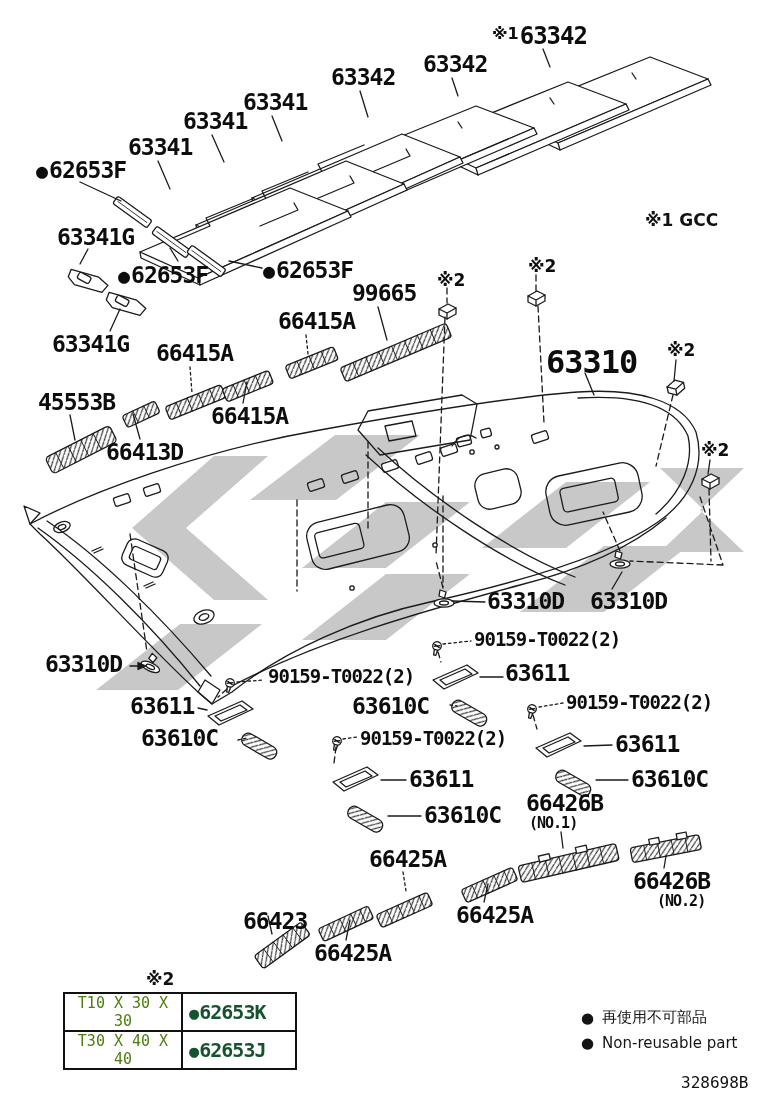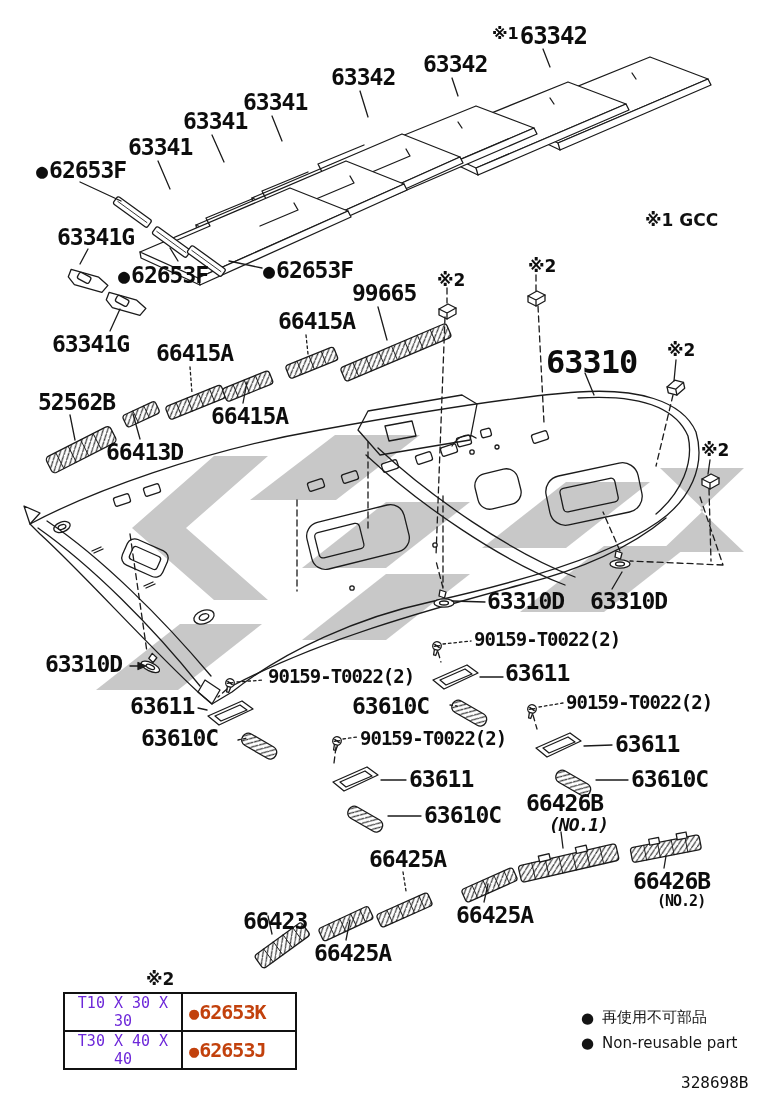--- a/index.html
+++ b/index.html
@@ -312,7 +312,7 @@
       <div class="plabel" style="left: 278px; top: 310px;"><span>66415A</span></div>
       <div class="plabel" style="left: 156px; top: 342px;"><span>66415A</span></div>
       <div class="plabel" style="left: 52px; top: 333px;"><span>63341G</span></div>
-      <div class="plabel" style="left: 38px; top: 391px;"><span>52562B</span></div>
+      <div class="plabel" style="left: 38px; top: 391px;"><span>45553B</span></div>
       <div class="plabel" style="left: 211px; top: 405px;"><span>66415A</span></div>
       <div class="plabel" style="left: 106px; top: 441px;"><span>66413D</span></div>
       <div class="plabel" style="left: 546px; top: 346px; font-size: 32px;"><span>63310</span></div>

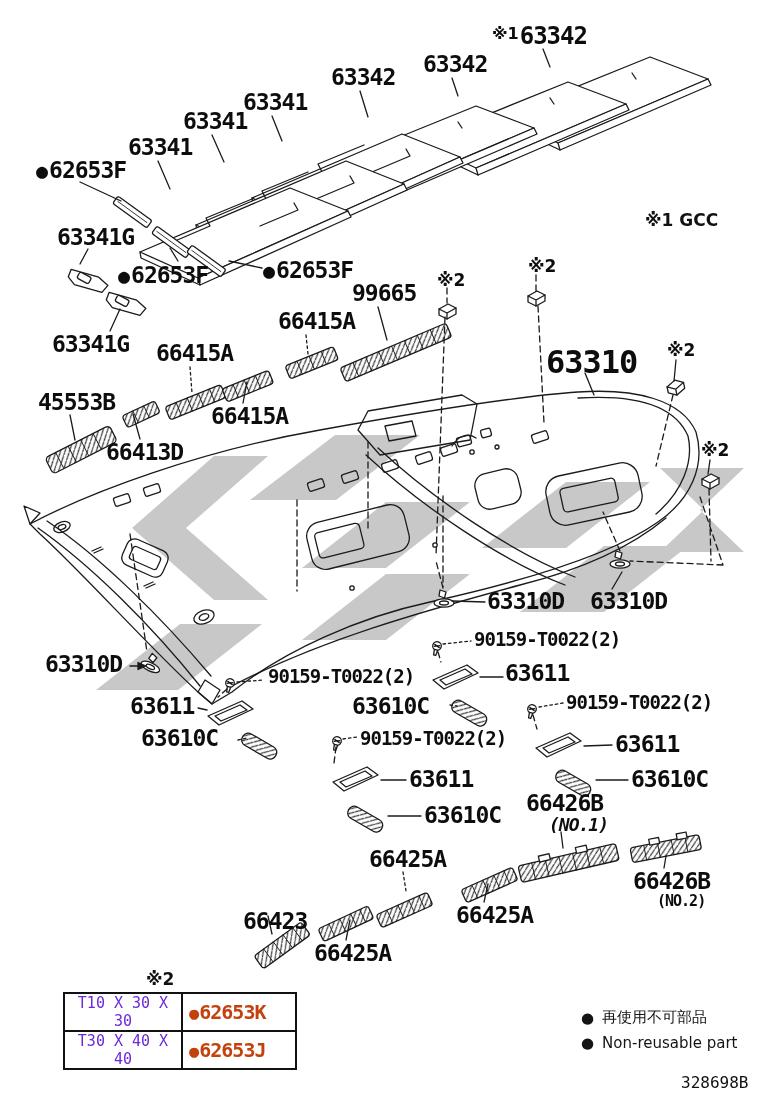--- a/index.html
+++ b/index.html
@@ -336,7 +336,7 @@
       <div class="plabel" style="left: 631px; top: 768px;"><span>63610C</span></div>
       <div class="plabel" style="left: 424px; top: 804px;"><span>63610C</span></div>
       <div class="plabel" style="left: 526px; top: 792px;"><span>66426B</span></div>
-      <div class="plabel" style="left: 549px; top: 816px; font-size: 18px; font-style: italic;"><span>(NO.1)</span></div>
+      <div class="plabel" style="left: 529px; top: 816px; font-size: 15px;"><span>(NO.1)</span></div>
       <div class="plabel" style="left: 633px; top: 870px;"><span>66426B</span></div>
       <div class="plabel" style="left: 657px; top: 894px; font-size: 15px;"><span>(NO.2)</span></div>
       <div class="plabel" style="left: 369px; top: 848px;"><span>66425A</span></div>

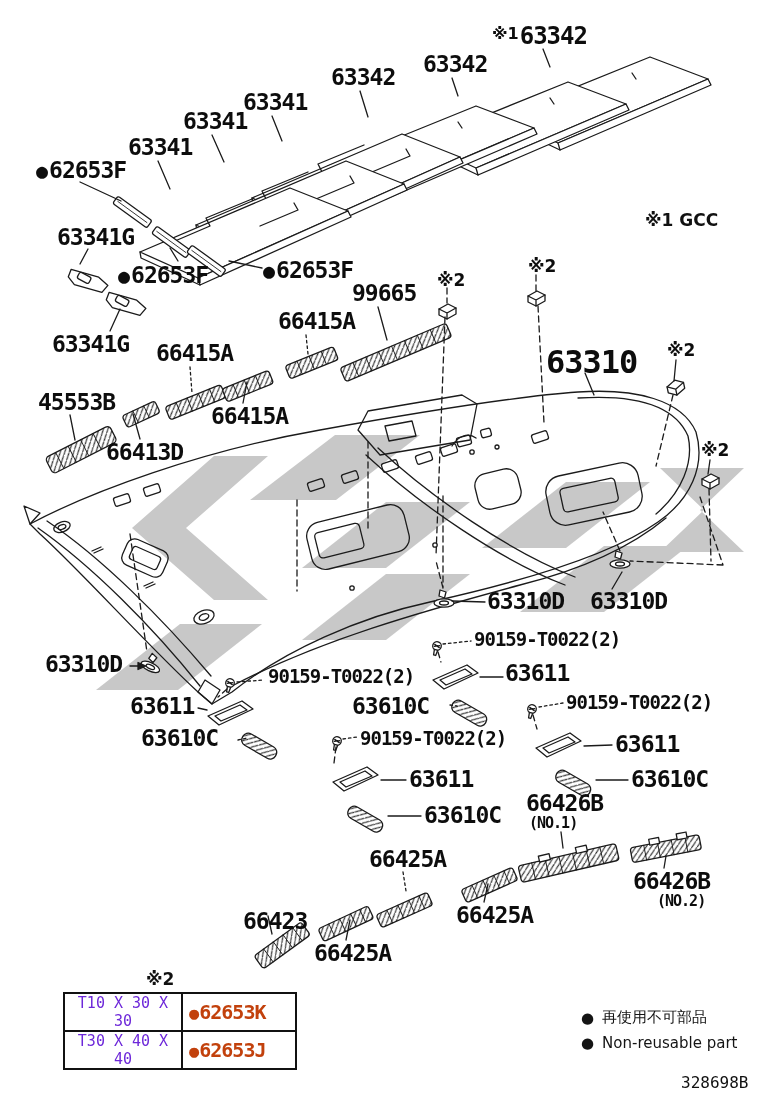--- a/index.html
+++ b/index.html
@@ -20,7 +20,7 @@
   #size-table{position:absolute;left:63px;top:992px;border-collapse:collapse;background:#fff;}
   #size-table td{border:2px solid #111;height:28px;padding:0 6px;}
   #size-table td.spec{width:104px;font-family:"DejaVu Sans Mono","Liberation Mono",monospace;
-          font-size:15px;text-align:center;color:#6d28d9;margin-left:36px;}
+          font-size:15px;text-align:center;color:#4d7c0f;margin-left:36px;}
   #size-table td.part{width:100px;font-family:"DejaVu Sans Mono","Liberation Mono",monospace;
           font-weight:bold;font-size:20px;letter-spacing:-1px;color:#c2410c;}
   #size-table .dot-ic{font-size:17px;margin-right:1px;}

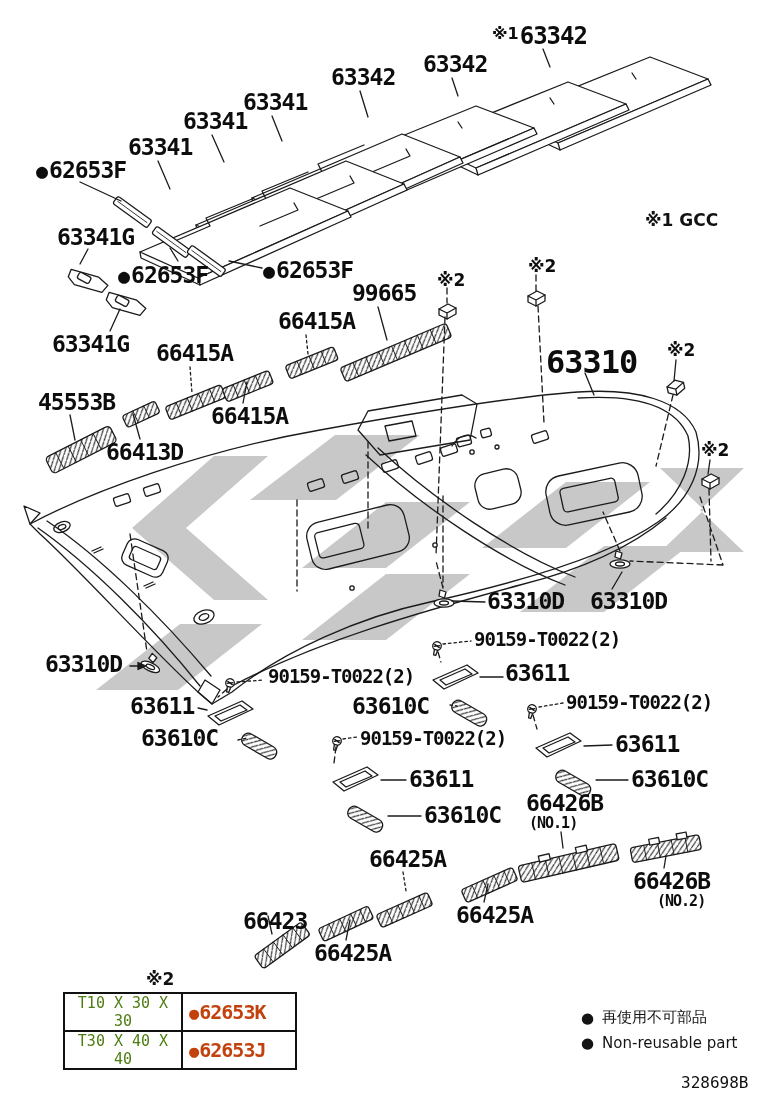--- a/index.html
+++ b/index.html
@@ -22,7 +22,7 @@
   #size-table td.spec{width:104px;font-family:"DejaVu Sans Mono","Liberation Mono",monospace;
           font-size:15px;text-align:center;color:#4d7c0f;margin-left:36px;}
   #size-table td.part{width:100px;font-family:"DejaVu Sans Mono","Liberation Mono",monospace;
-          font-weight:bold;font-size:20px;letter-spacing:-1px;color:#c2410c;}
+          font-weight:bold;font-size:20px;letter-spacing:-1px;color:#14532d;}
   #size-table .dot-ic{font-size:17px;margin-right:1px;}
   #legend{position:absolute;left:581px;top:1008px;display:flex;flex-direction:column;gap:7px;color:#141414;}
   .legend-row{display:flex;align-items:center;gap:8px;font-size:15px;}

